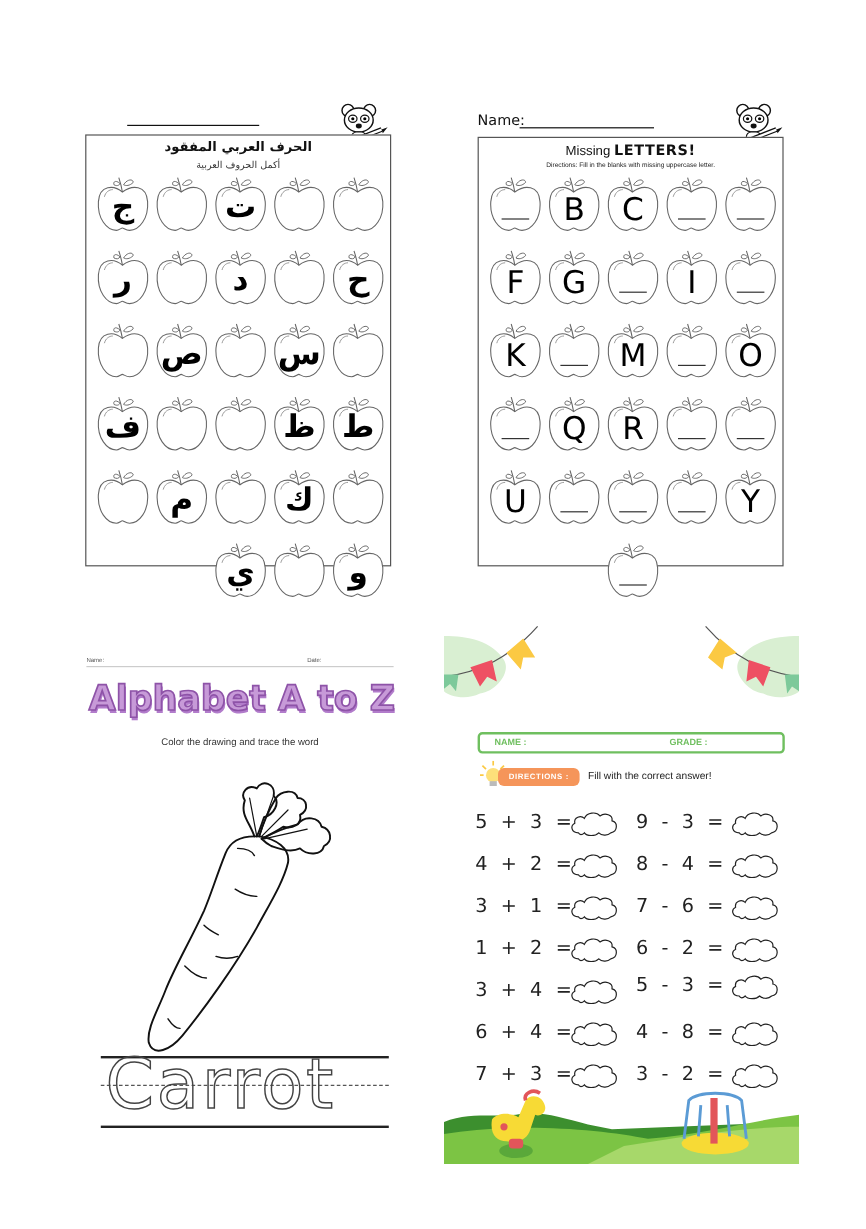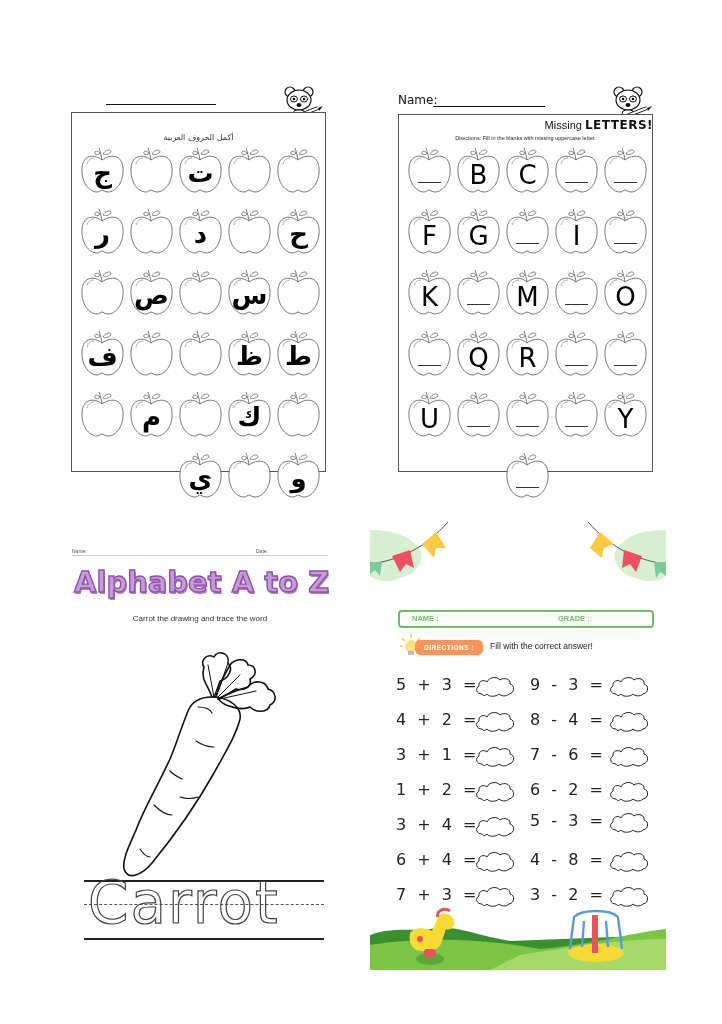--- a/index.html
+++ b/index.html
@@ -80,6 +80,7 @@
   </svg>
 
   <div class="frame" style="left:71px;top:112px;width:255px;height:360px;"></div>
+  <div class="abs ar-title" style="left:71px;top:116px;width:255px;">الحرف العربي المفقود</div>
   <div class="abs ar-sub" style="left:71px;top:133px;width:255px;">أكمل الحروف العربية</div>
 
   <div class="apple-grid" id="arabic-grid" style="left:79px;top:146px;direction:ltr;">

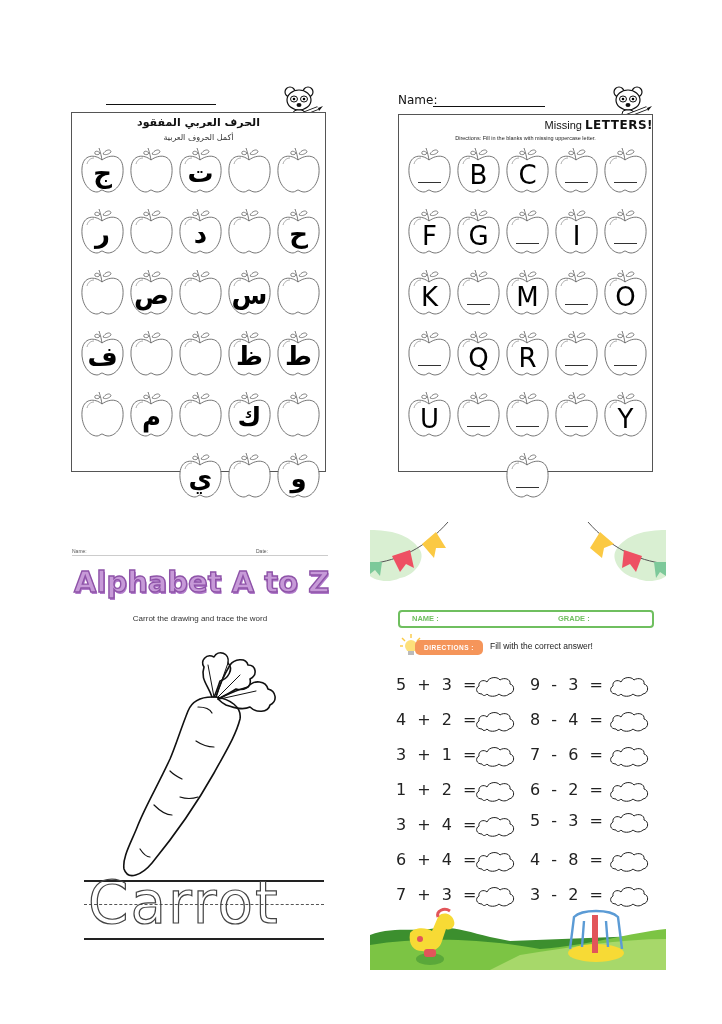--- a/index.html
+++ b/index.html
@@ -26,7 +26,7 @@
 
   
   .en-name-label { font-family: "DejaVu Sans", sans-serif; font-size: 12px; }
-  .missing-title { text-align: right; font-size: 11px; }
+  .missing-title { text-align: center; font-size: 11px; }
   .missing-title .big { font-family: "DejaVu Sans", sans-serif; font-weight: bold; font-size: 12px; letter-spacing: 0.5px; }
   .directions-small { text-align: center; font-size: 5.5px; color: #222; }
 

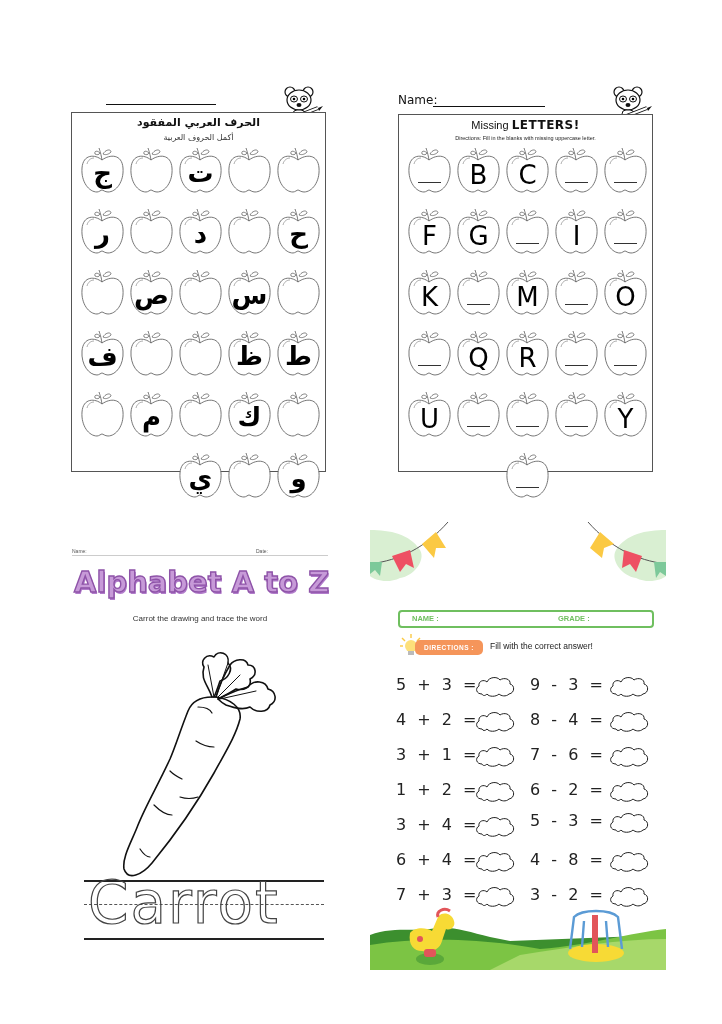--- a/index.html
+++ b/index.html
@@ -593,7 +593,7 @@
   <div class="abs alpha-head-label" style="left:256px;top:28px;">Date:</div>
   <div class="abs" style="left:72px;top:35px;width:256px;border-bottom:1px solid #ccc;"></div>
   <div class="abs alpha-title" style="left:74px;top:45px;">Alphabet A to Z</div>
-  <div class="abs alpha-sub" style="left:72px;top:94px;width:256px;">Carrot the drawing and trace the word</div>
+  <div class="abs alpha-sub" style="left:72px;top:94px;width:256px;">Color the drawing and trace the word</div>
 
   <svg class="abs" style="left:100px;top:115px;" width="200" height="250" viewBox="0 0 200 250">
     <g fill="none" stroke="#111" stroke-width="1.6" stroke-linejoin="round" stroke-linecap="round">

